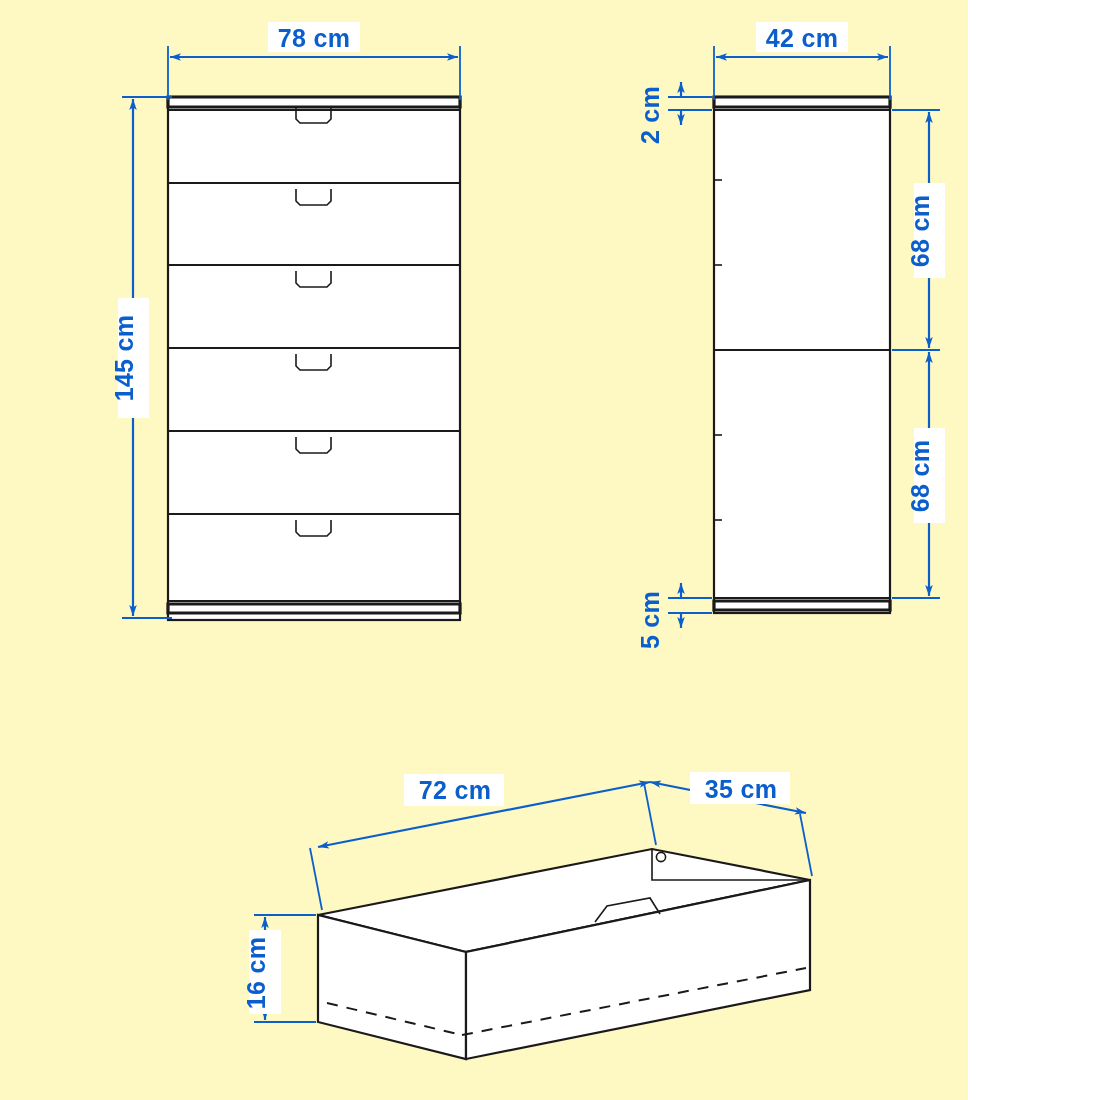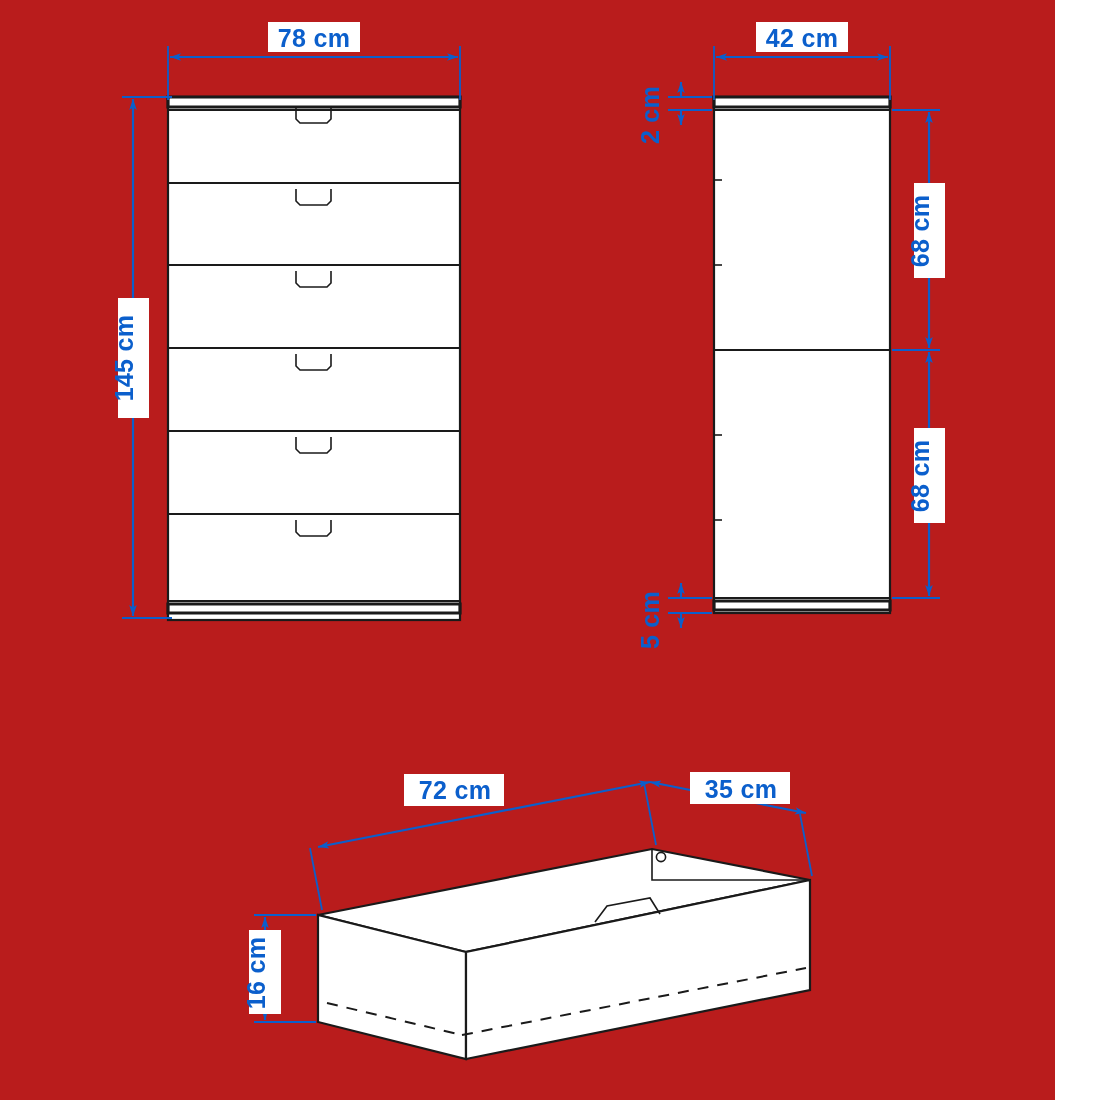--- a/index.html
+++ b/index.html
@@ -9,9 +9,9 @@
   }
   #page {
     position: relative;
-    width: 1055px;
+    width: 968px;
     height: 1100px;
-    background: #b91c1c;
+    background: #fef9c3;
     font-family: "Liberation Sans", sans-serif;
     overflow: hidden;
   }

